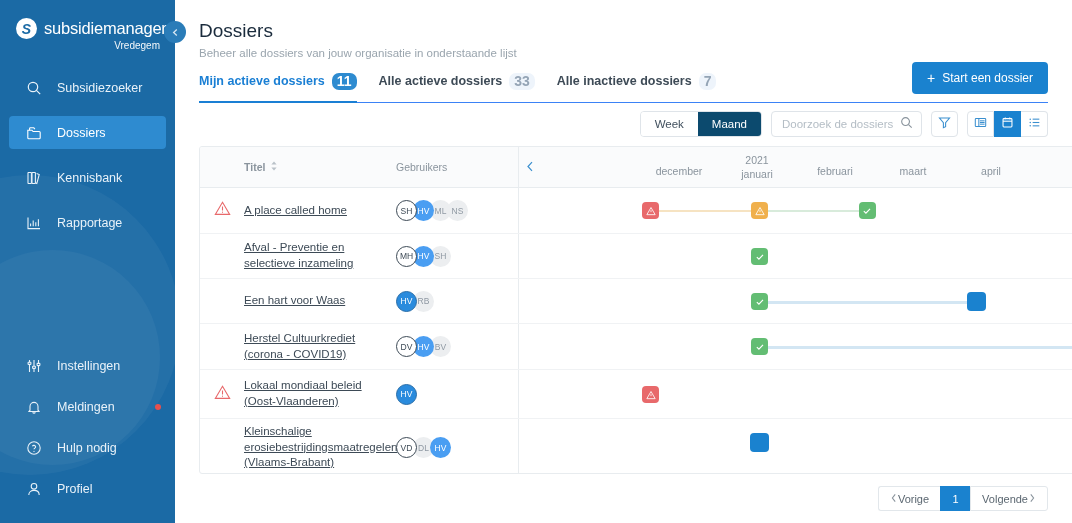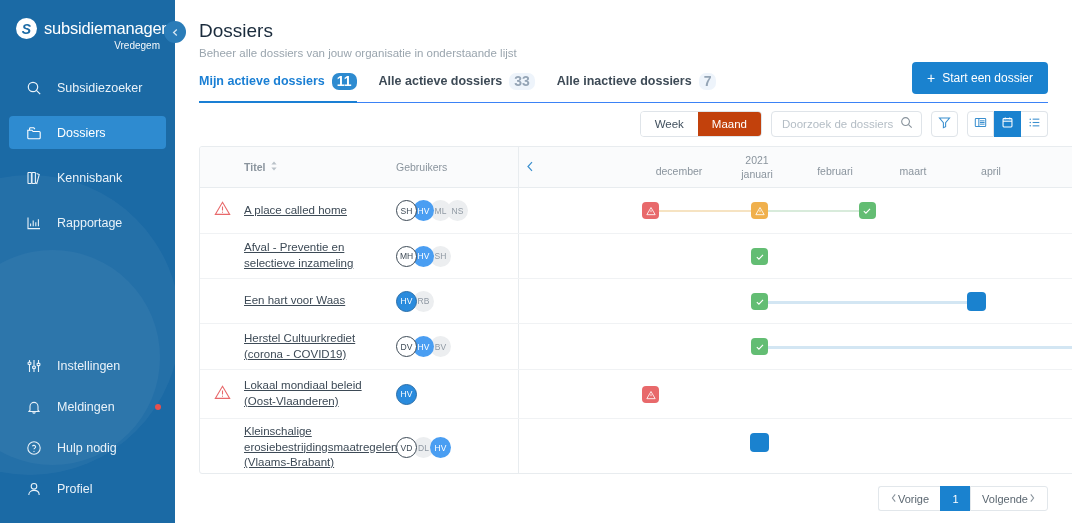--- a/index.html
+++ b/index.html
@@ -110,7 +110,7 @@
   .seg-btn { font-size: 11.5px; padding: 0 14px; background: #ffffff;
              color: #41505e; border: none; cursor: pointer;
              font-family: inherit; display: flex; align-items: center; }
-  .seg-btn.active { background: #c2410c; color: #ffffff; }
+  .seg-btn.active { background: #0c4a6e; color: #ffffff; }
   .search-box {
     display: flex; align-items: center; height: 26px;
     border: 1px solid #dfe4e9; border-radius: 4px;

